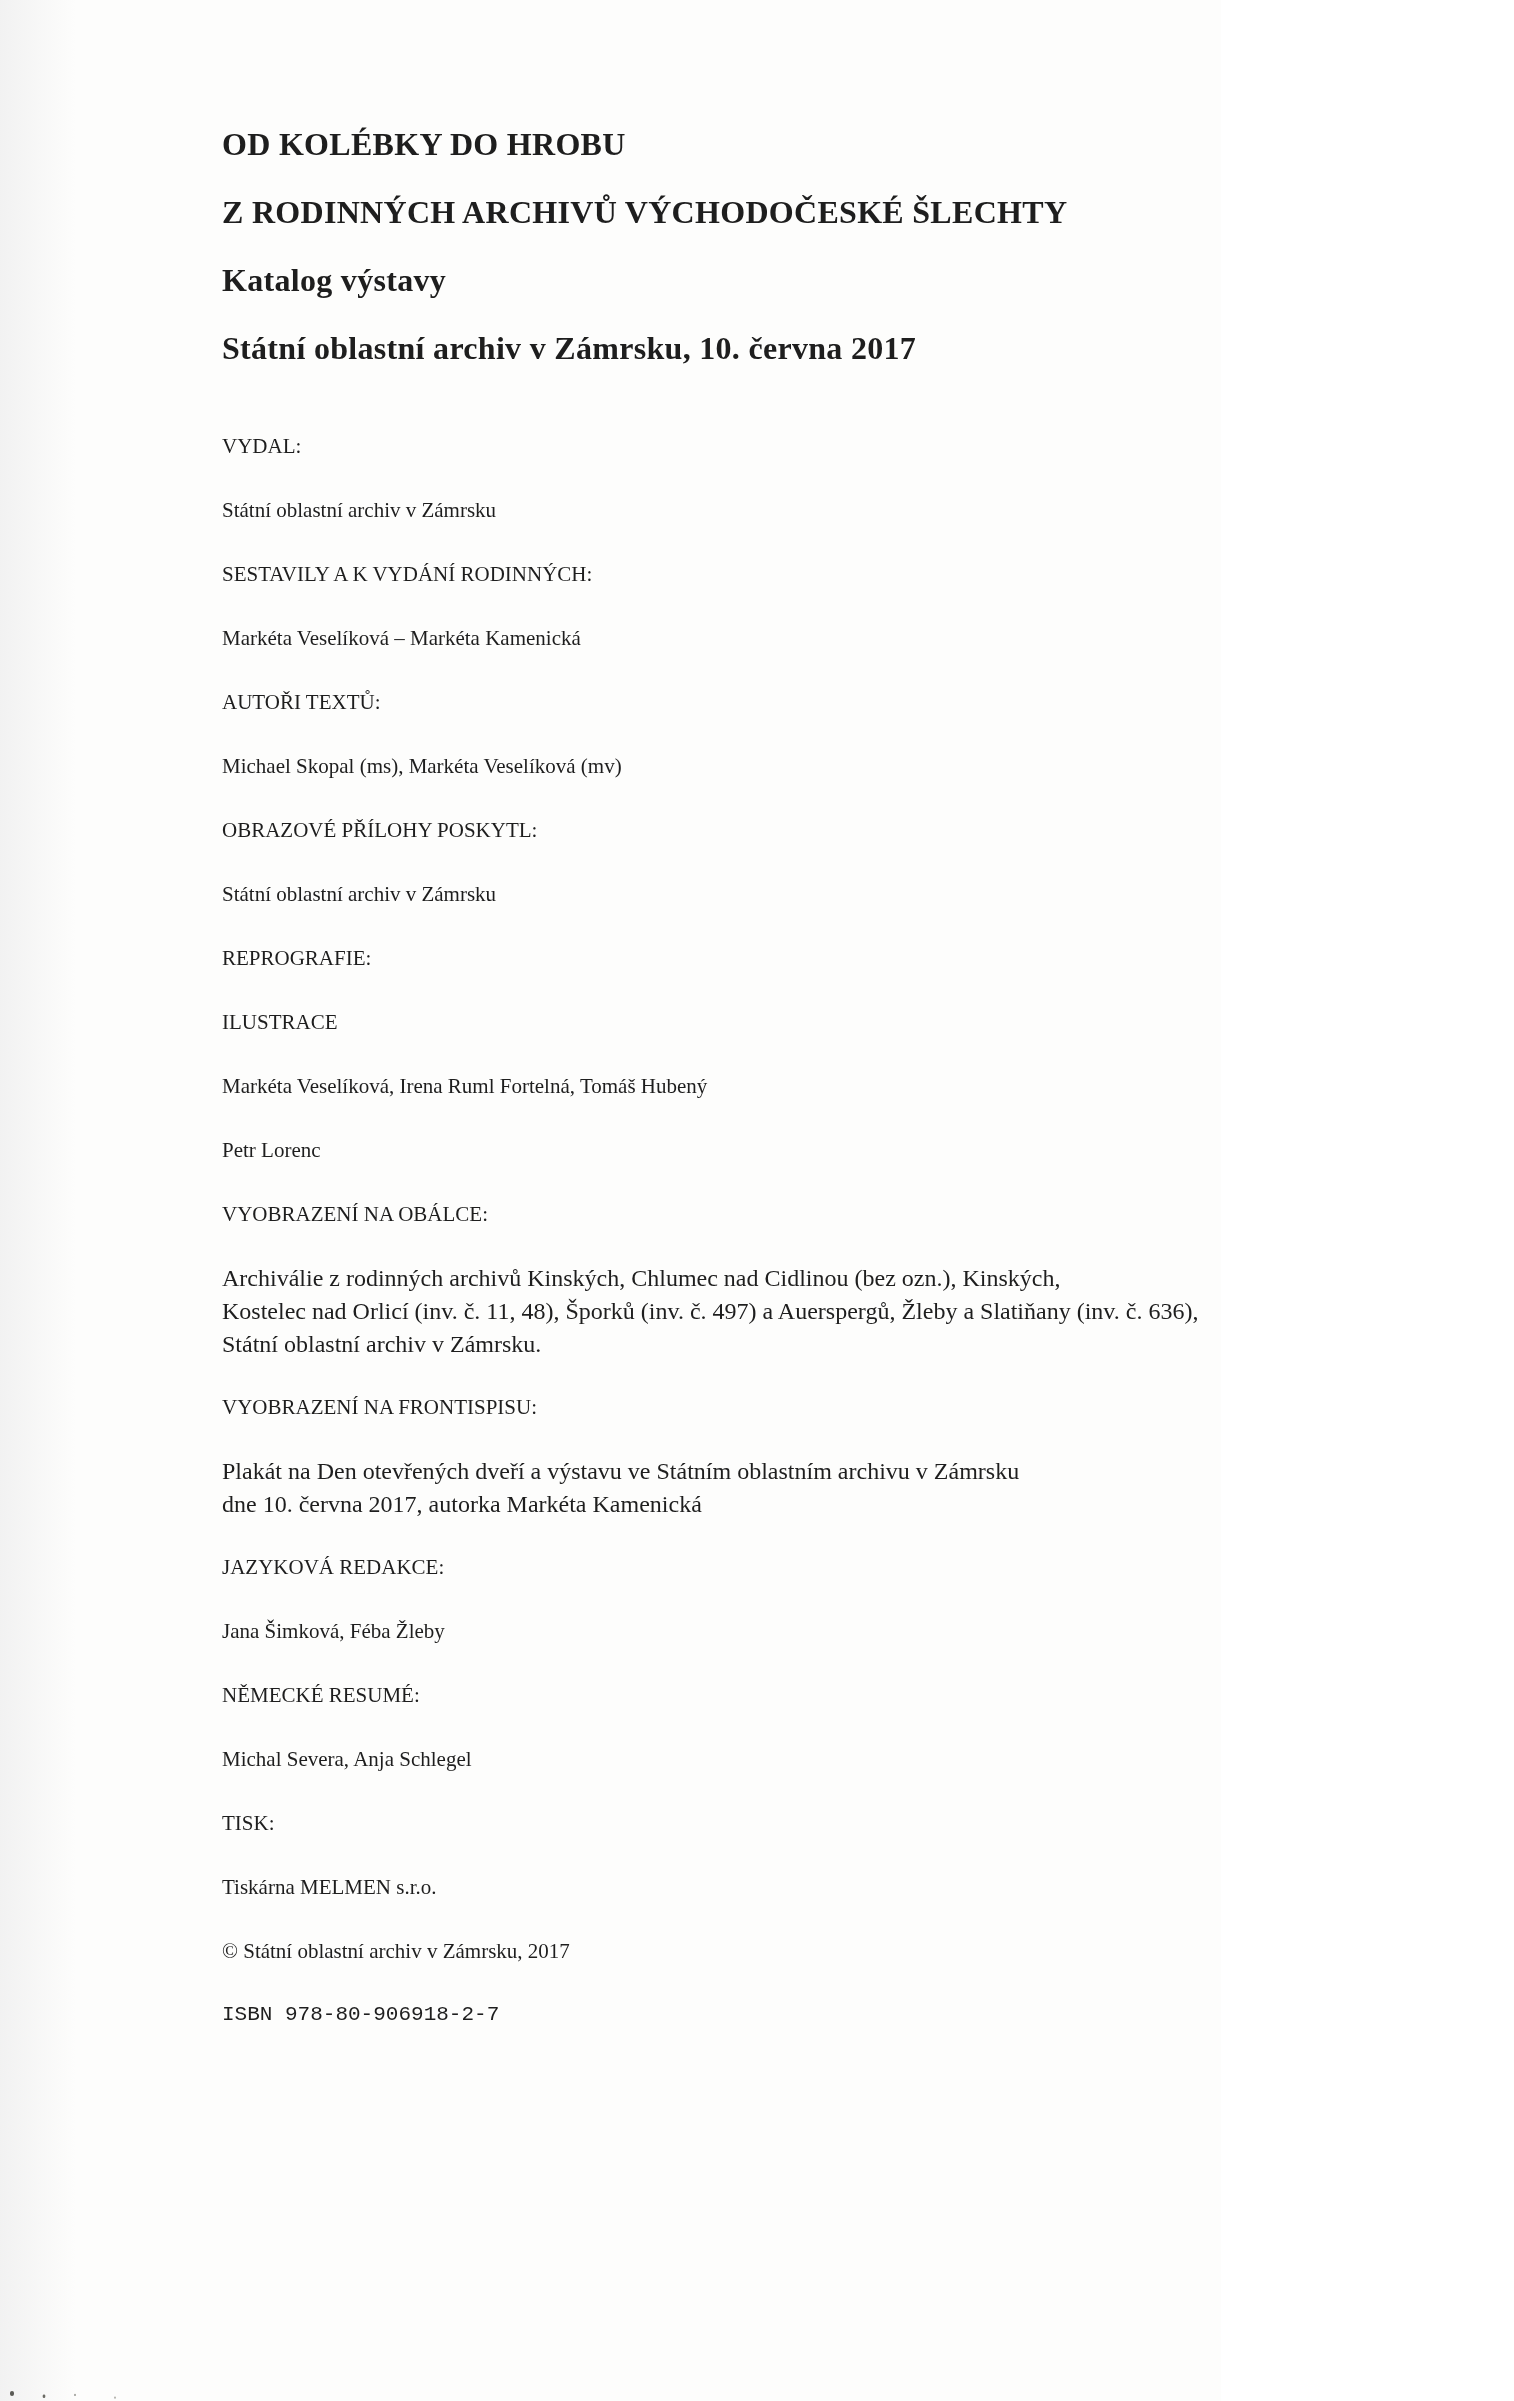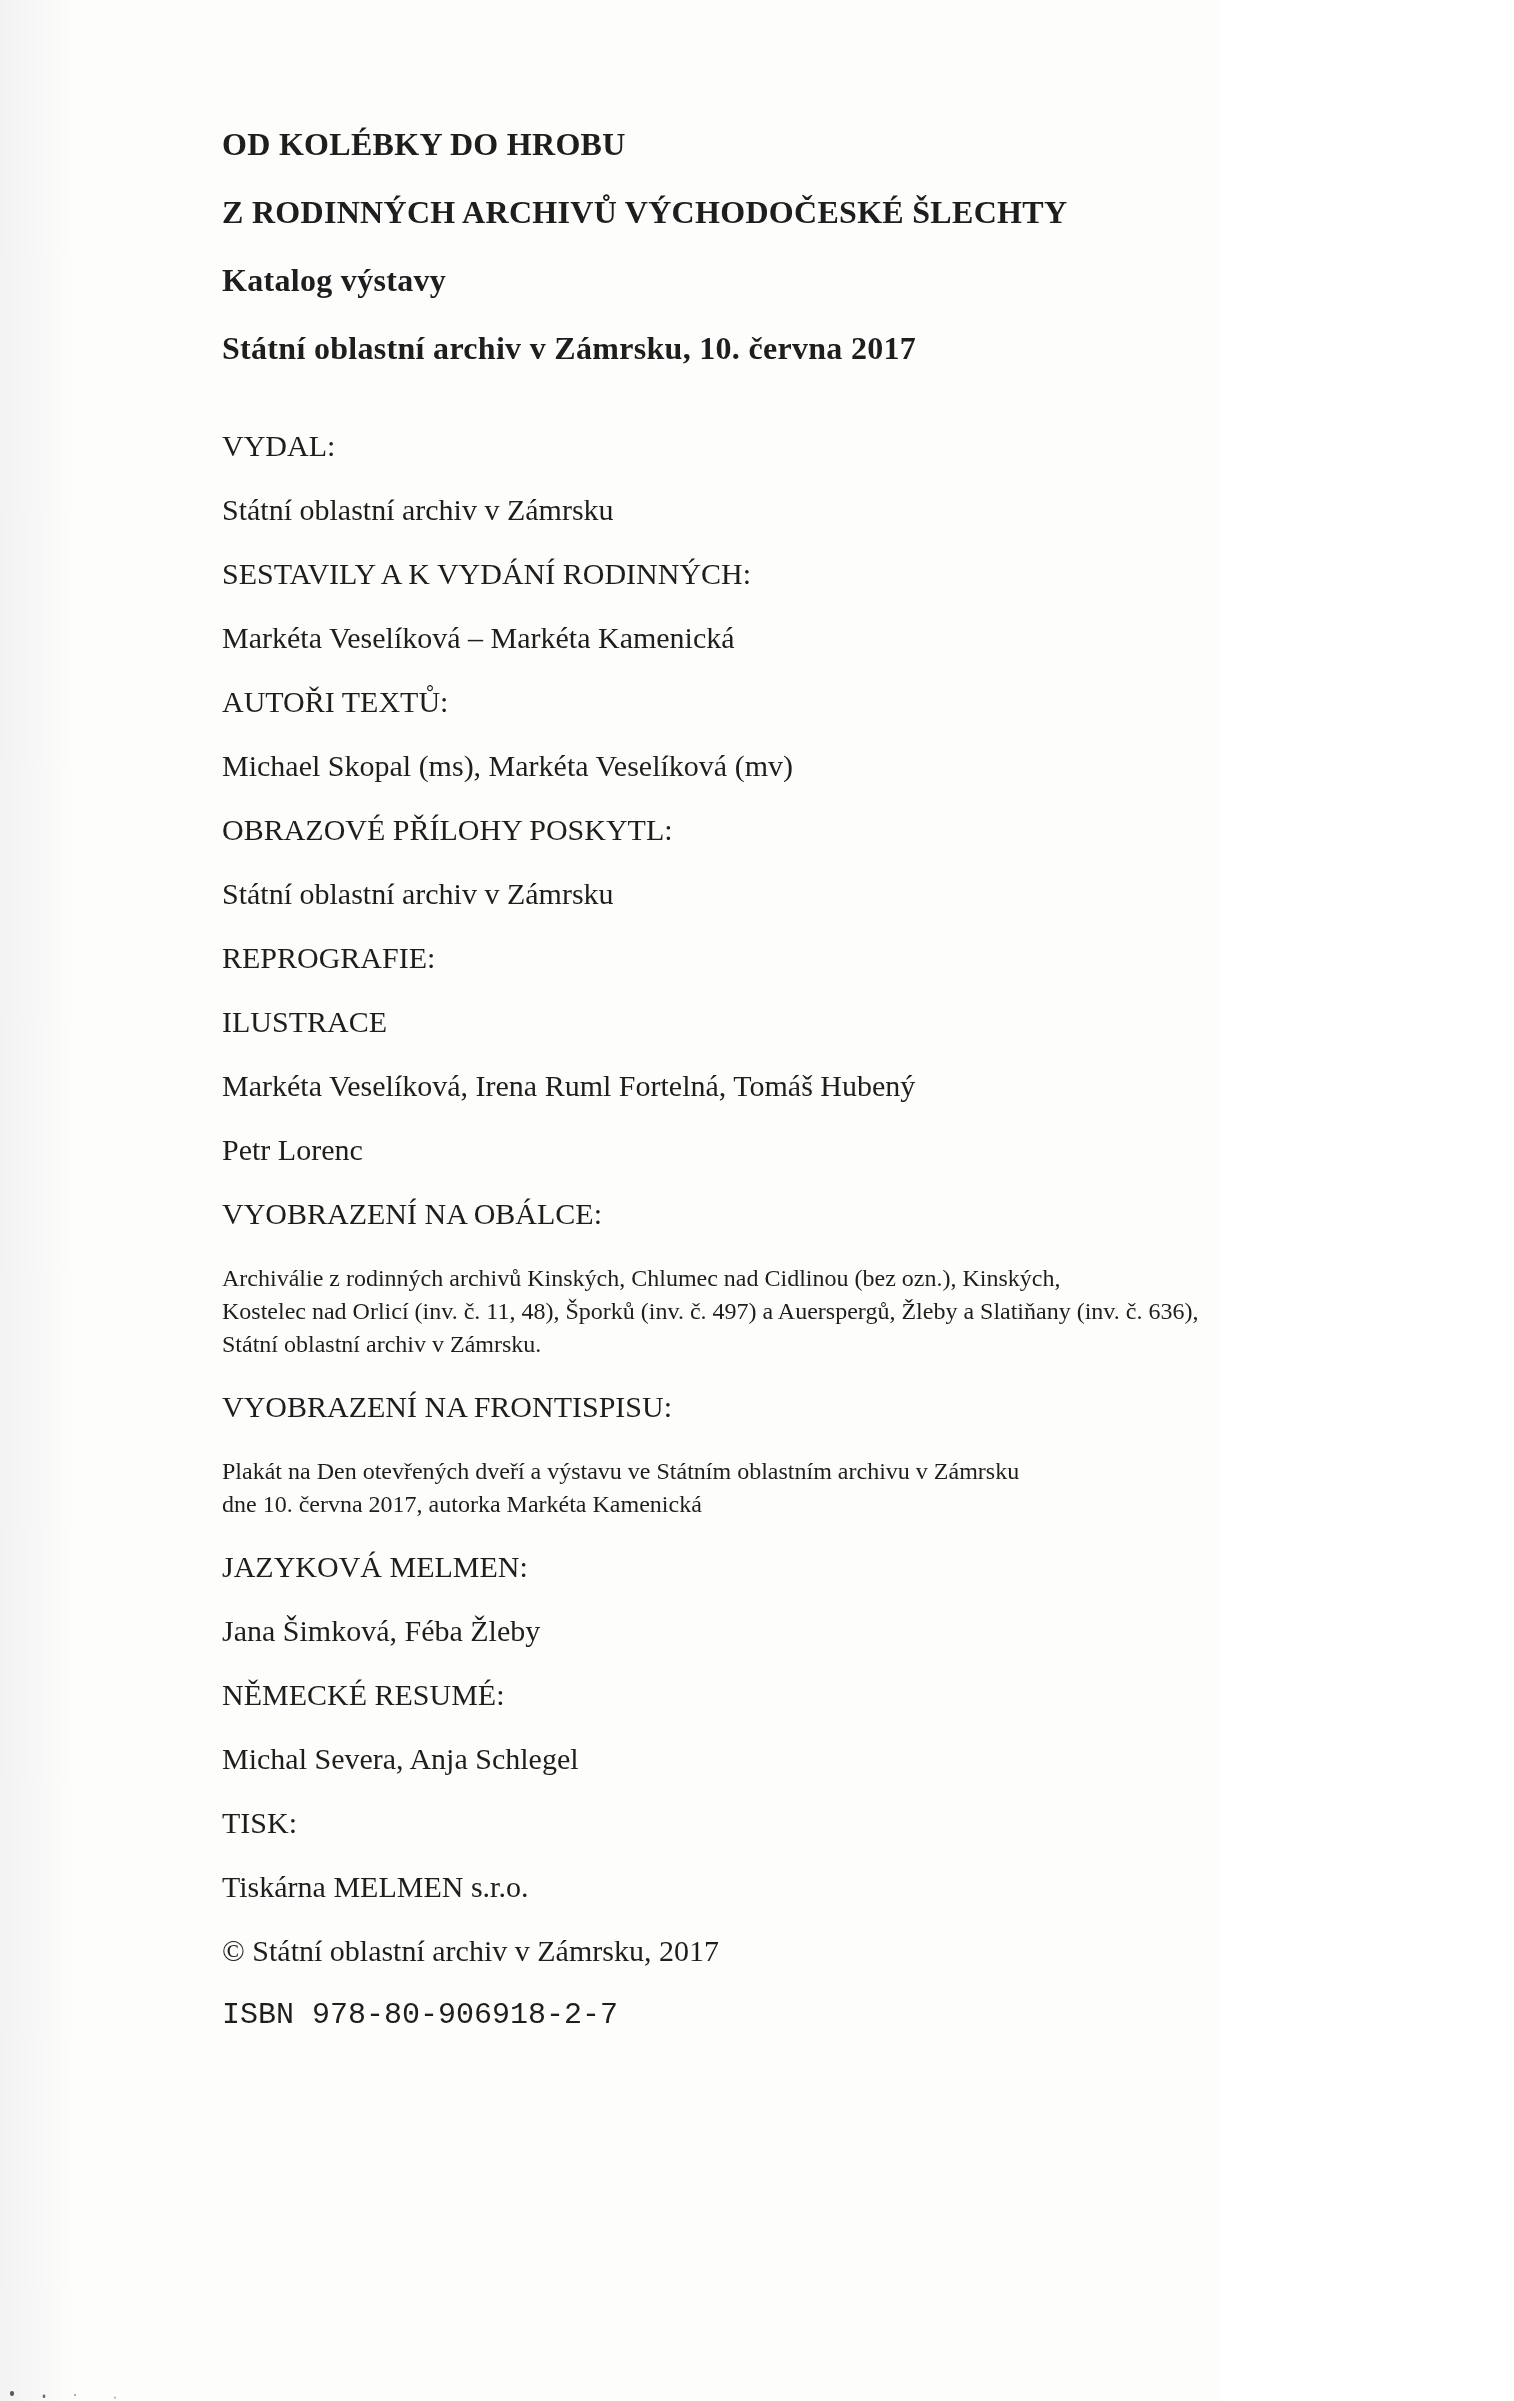--- a/index.html
+++ b/index.html
@@ -53,7 +53,7 @@
     margin-bottom: 66px;
   }
   .row {
-    font-size: 30px;
+    font-size: 21px;
     line-height: 32px;
     margin-bottom: 32px;
     white-space: nowrap;

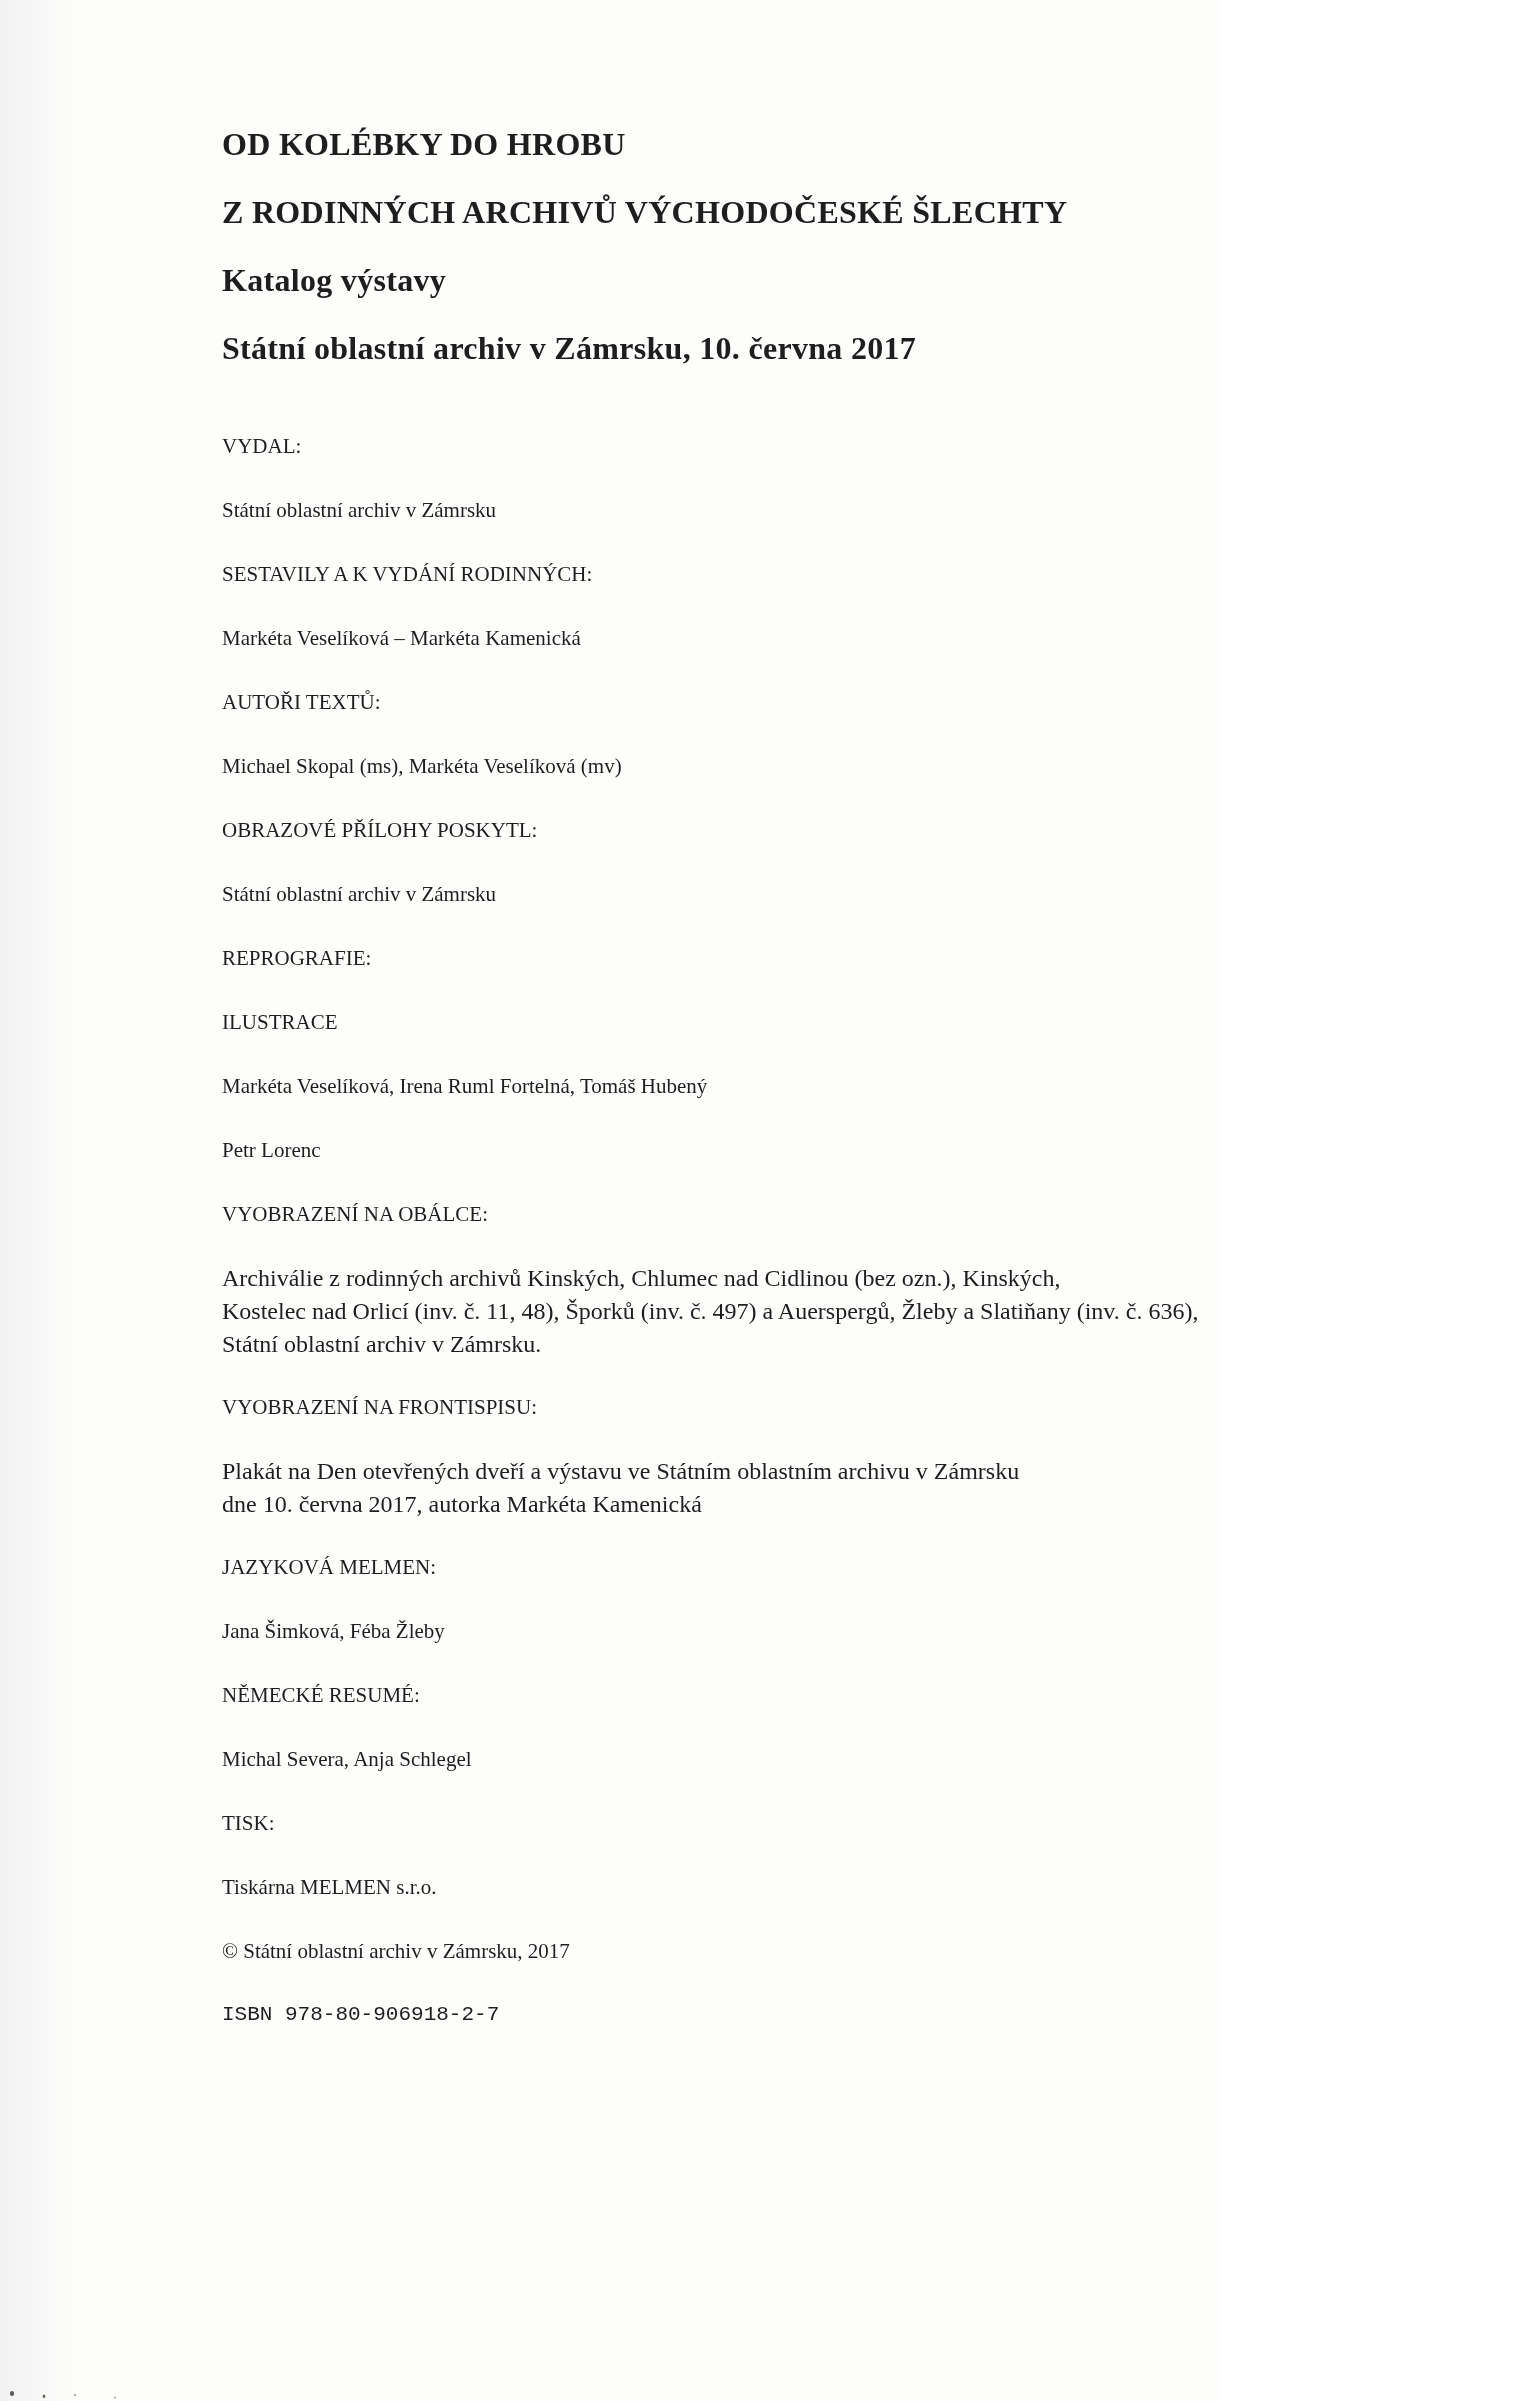--- a/index.html
+++ b/index.html
@@ -117,7 +117,7 @@
       <div class="para-line">dne 10. června 2017, autorka Markéta Kamenická</div>
     </div>
 
-    <div class="row">JAZYKOVÁ MELMEN:</div>
+    <div class="row">JAZYKOVÁ REDAKCE:</div>
     <div class="row">Jana Šimková, Féba Žleby</div>
 
     <div class="row">NĚMECKÉ RESUMÉ:</div>

